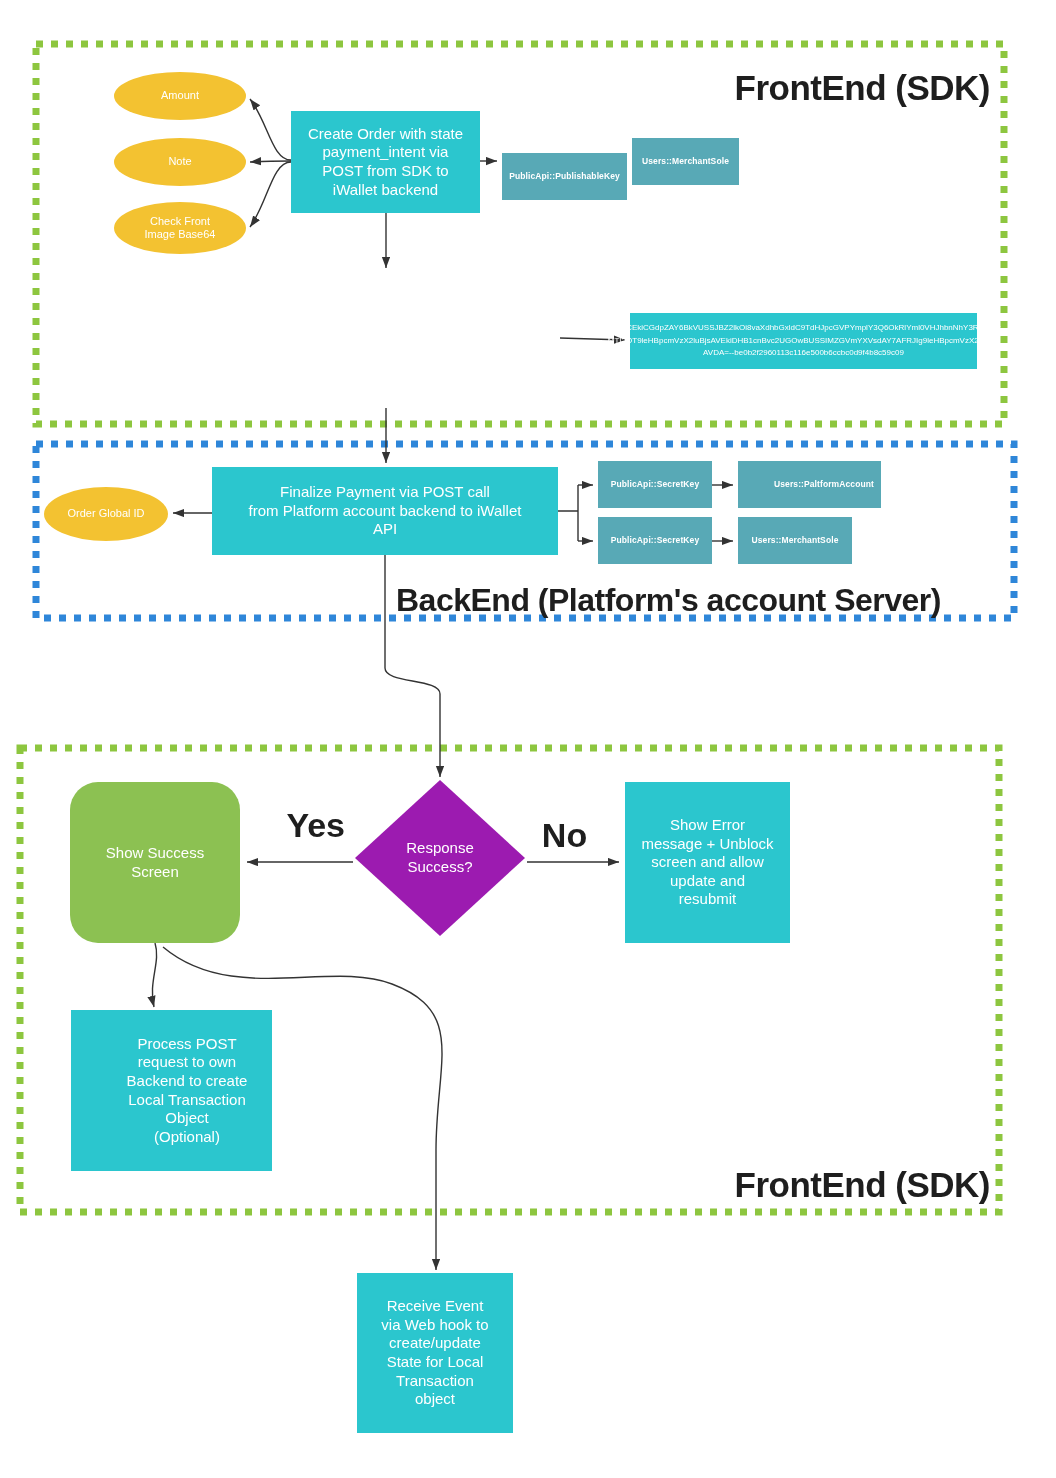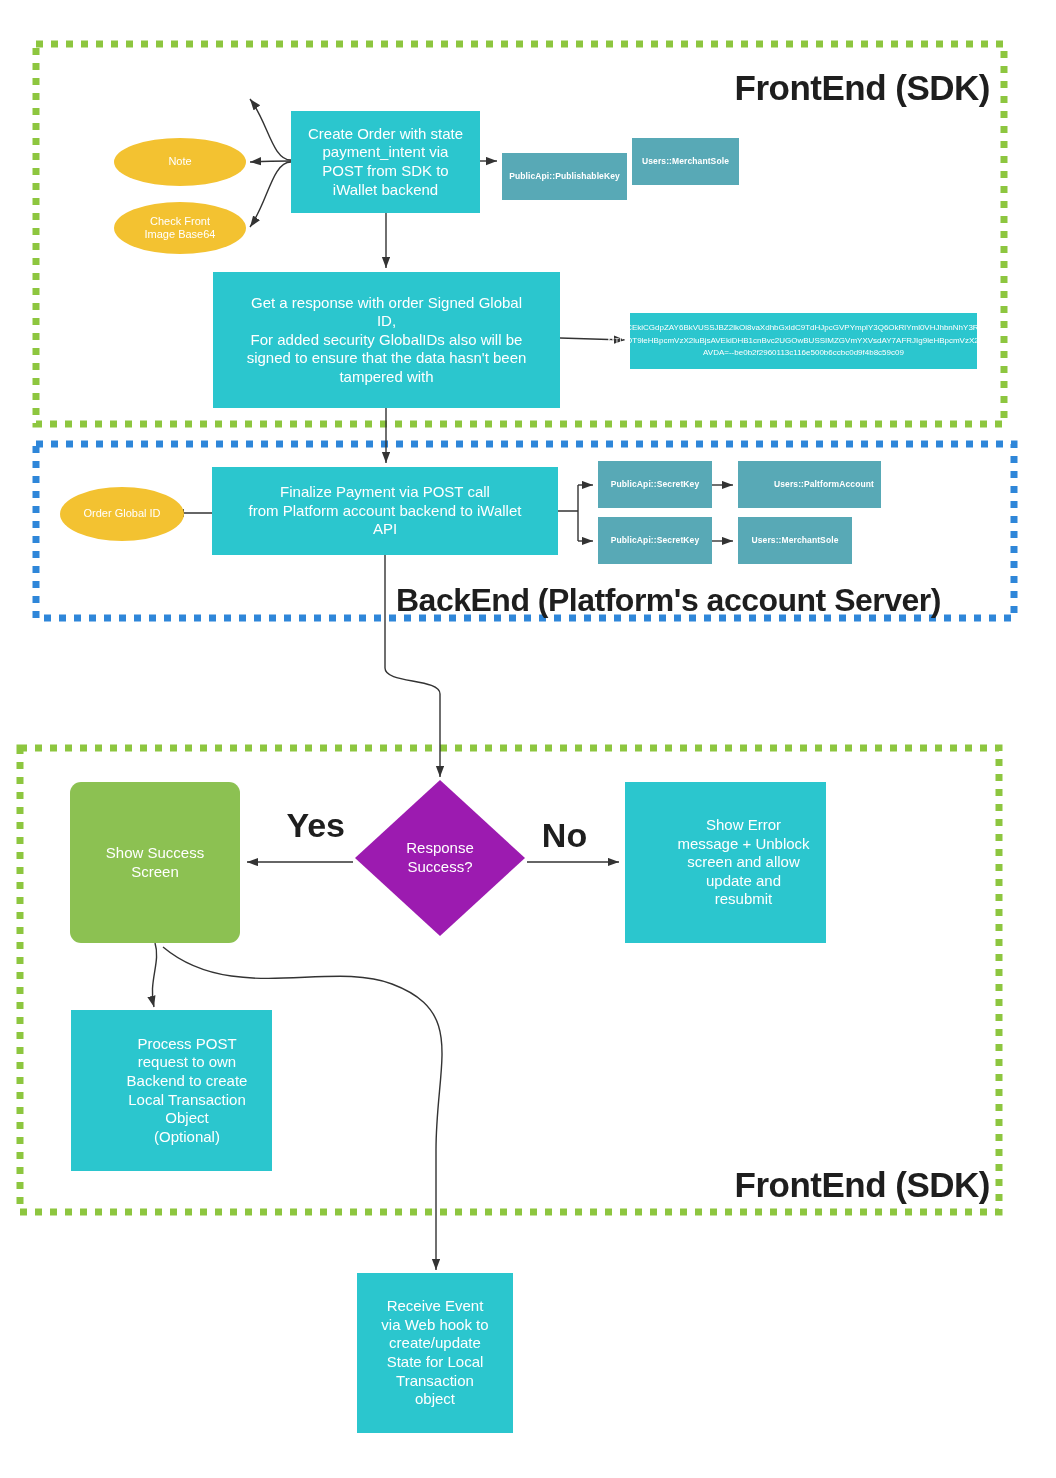--- a/index.html
+++ b/index.html
@@ -67,6 +67,7 @@
   <div class="title" style="left:396px;top:582px;width:620px;text-align:left;font-size:32px;">BackEnd (Platform's account Server)</div>
   <div class="title" style="left:640px;top:1165px;width:350px;text-align:right;font-size:35px;">FrontEnd (SDK)</div>
 
+  <div class="node ellipse" style="left:114px;top:72px;width:132px;height:48px;">Amount</div>
   <div class="node ellipse" style="left:114px;top:138px;width:132px;height:48px;text-align:right;">Note</div>
   <div class="node ellipse" style="left:114px;top:202px;width:132px;height:52px;">Check Front
 Image Base64</div>

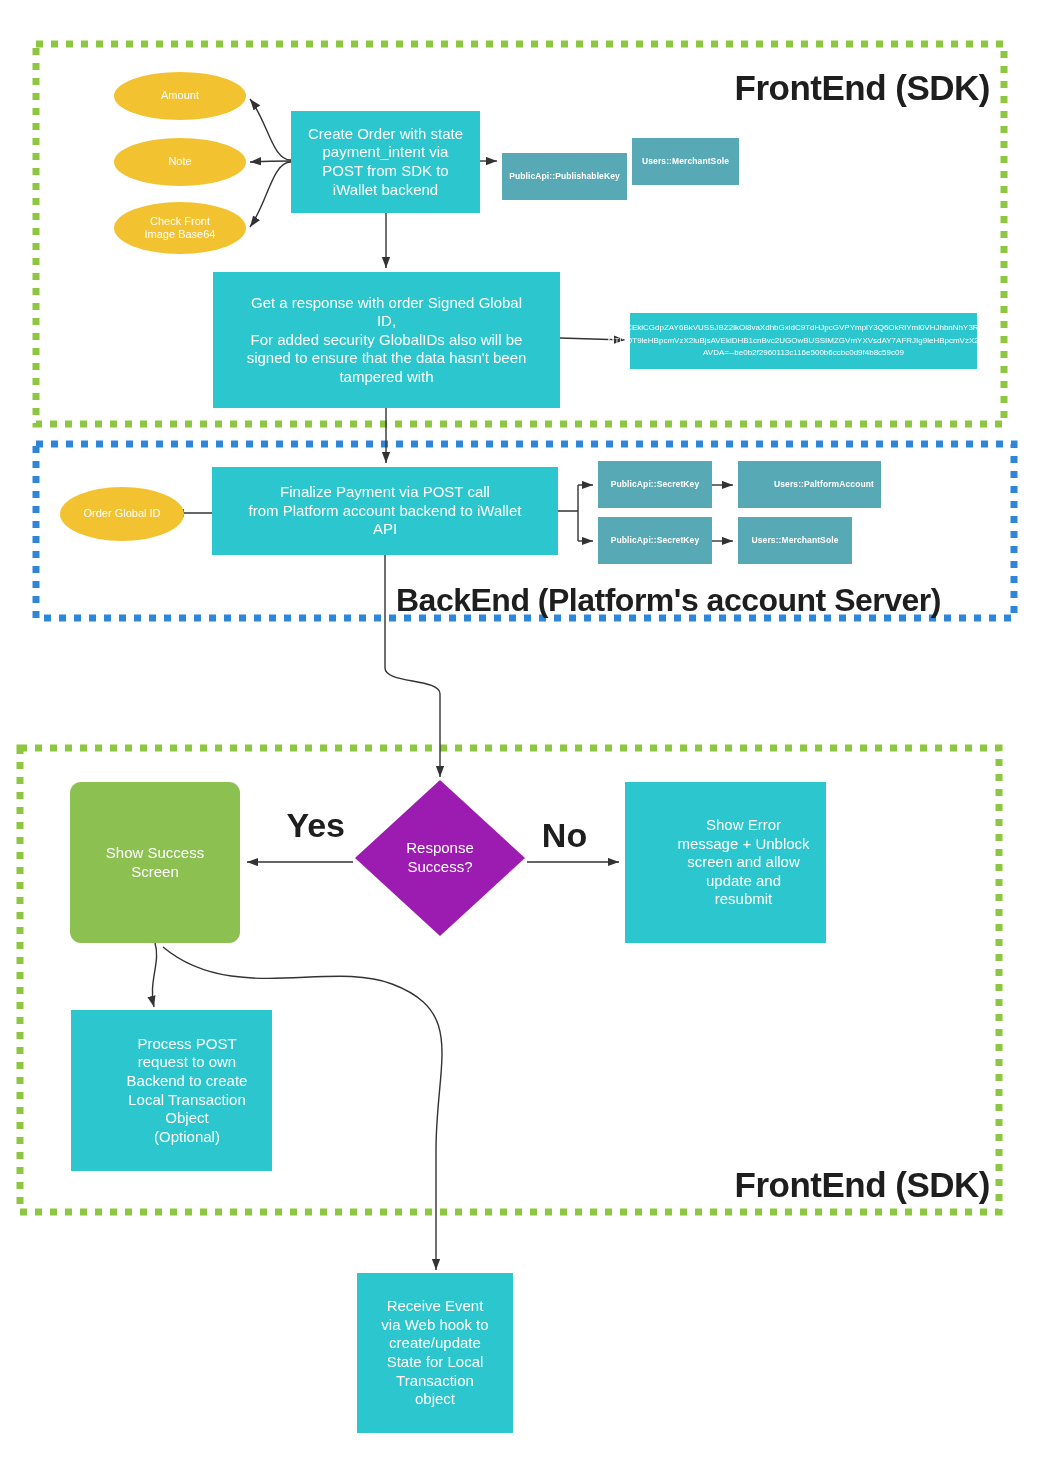--- a/index.html
+++ b/index.html
@@ -77,11 +77,6 @@
 iWallet backend</div>
   <div class="node keybox" style="left:502px;top:138px;width:125px;height:47px;margin-top:15px;">PublicApi::PublishableKey</div>
   <div class="node keybox" style="left:632px;top:138px;width:107px;height:47px;">Users::MerchantSole</div>
-  <div class="node teal" style="left:213px;top:272px;width:347px;height:136px;">Get a response with order Signed Global
-ID,
-For added security GlobalIDs also will be
-signed to ensure that the data hasn't been
-tampered with</div>
   <div class="node teal hash" style="left:630px;top:313px;width:347px;height:56px;">BAh7CEkiCGdpZAY6BkVUSSJBZ2lkOi8vaXdhbGxldC9TdHJpcGVPYmplY3Q6OkRlYml0VHJhbnNhY3Rpb24v
 MTI2OT9leHBpcmVzX2luBjsAVEkiDHB1cnBvc2UGOwBUSSIMZGVmYXVsdAY7AFRJIg9leHBpcmVzX2F0Bjs
 AVDA=--be0b2f2960113c116e500b6ccbc0d9f4b8c59c09</div>

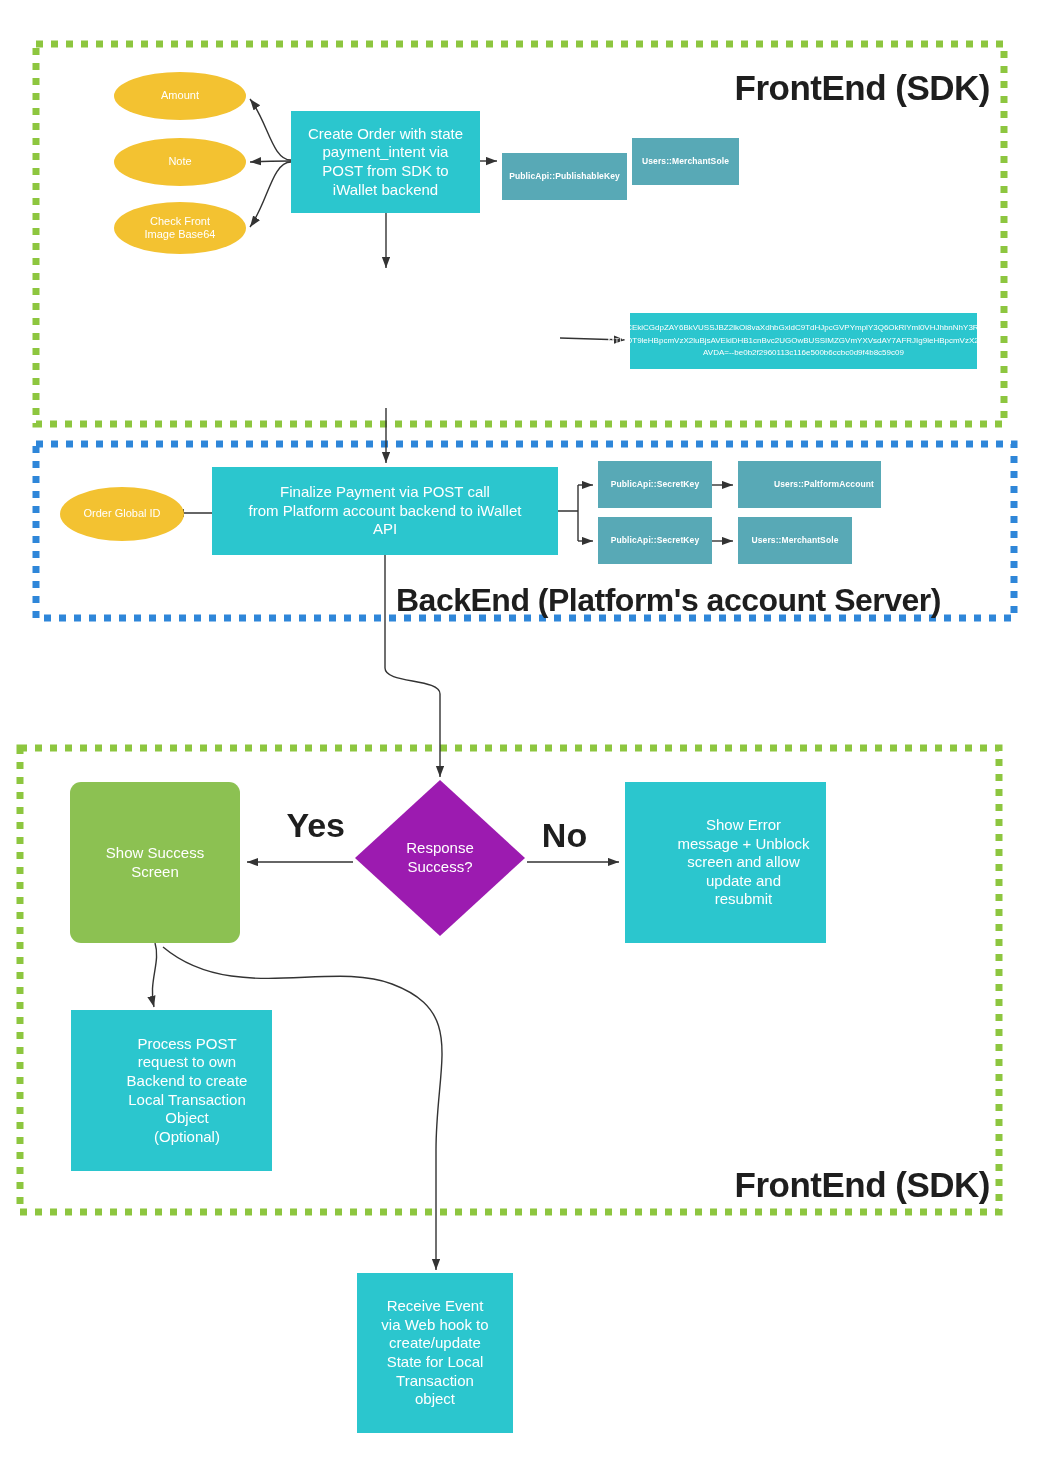--- a/index.html
+++ b/index.html
@@ -81,7 +81,7 @@
 MTI2OT9leHBpcmVzX2luBjsAVEkiDHB1cnBvc2UGOwBUSSIMZGVmYXVsdAY7AFRJIg9leHBpcmVzX2F0Bjs
 AVDA=--be0b2f2960113c116e500b6ccbc0d9f4b8c59c09</div>
 
-  <div class="node ellipse" style="left:60px;top:487px;width:124px;height:54px;text-align:center;">Order Global ID</div>
+  <div class="node ellipse" style="left:44px;top:487px;width:124px;height:54px;text-align:center;">Order Global ID</div>
   <div class="node teal" style="left:212px;top:467px;width:346px;height:88px;">Finalize Payment via POST call
 from Platform account backend to iWallet
 API</div>

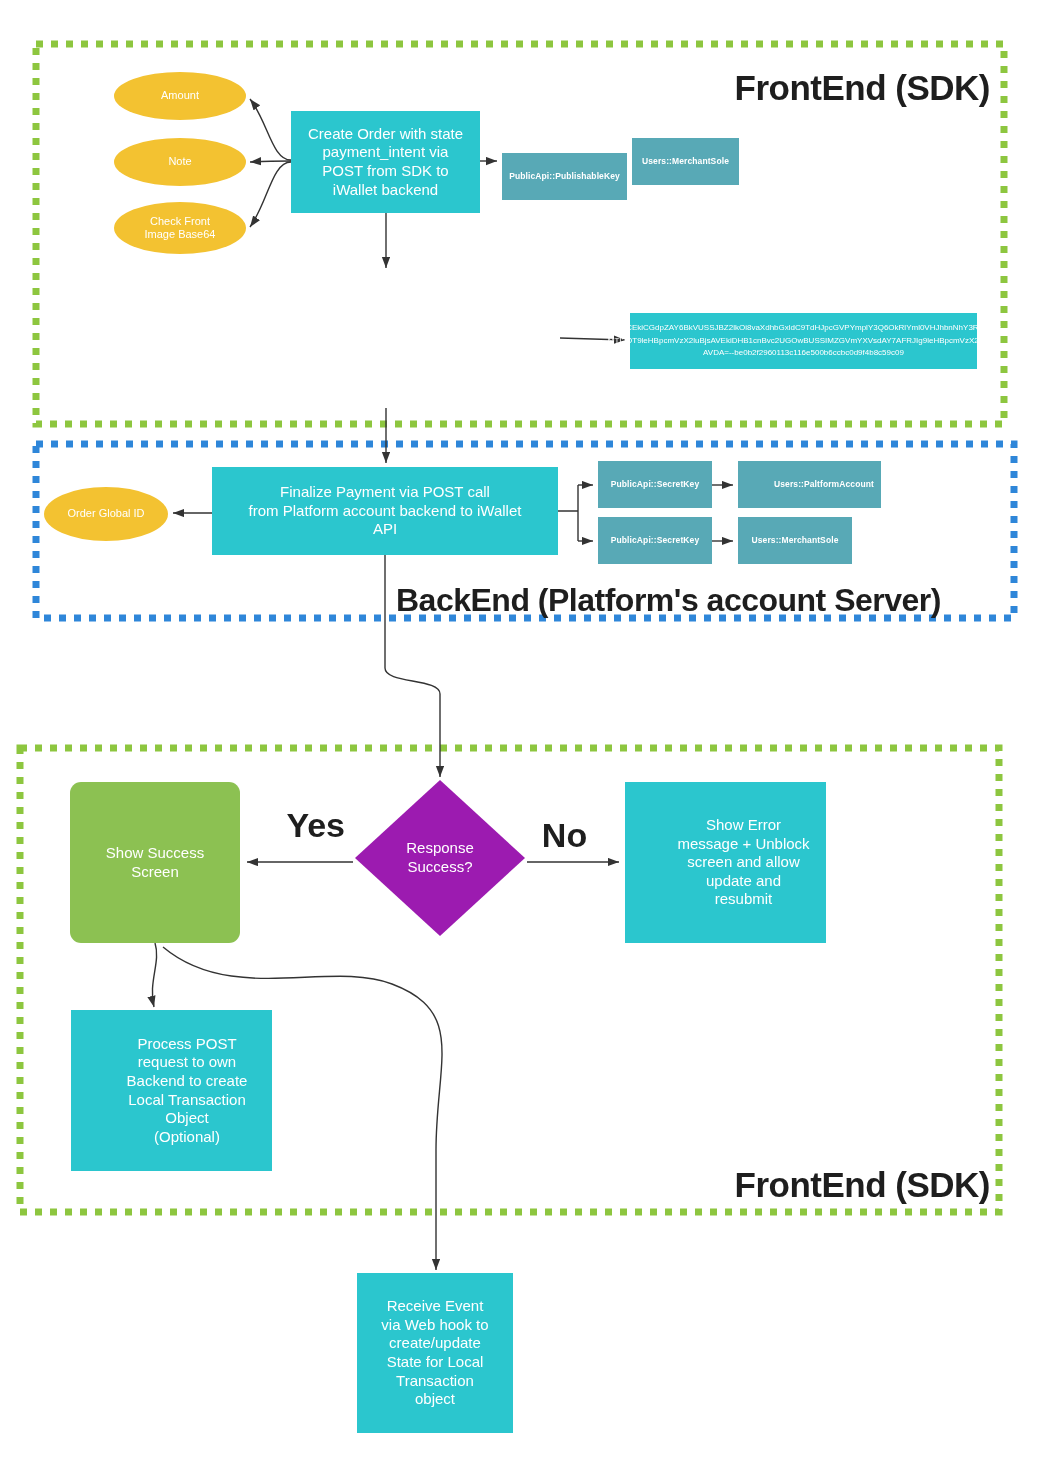--- a/index.html
+++ b/index.html
@@ -96,7 +96,7 @@
 Success?</div>
   <div class="branch-label" style="left:255px;top:806px;width:90px;text-align:right;">Yes</div>
   <div class="branch-label" style="left:522px;top:816px;width:85px;text-align:center;">No</div>
-  <div class="node teal" style="left:625px;top:782px;width:165px;height:161px;padding-left:36px;">Show Error
+  <div class="node teal" style="left:625px;top:782px;width:165px;height:161px;">Show Error
 message + Unblock
 screen and allow
 update and

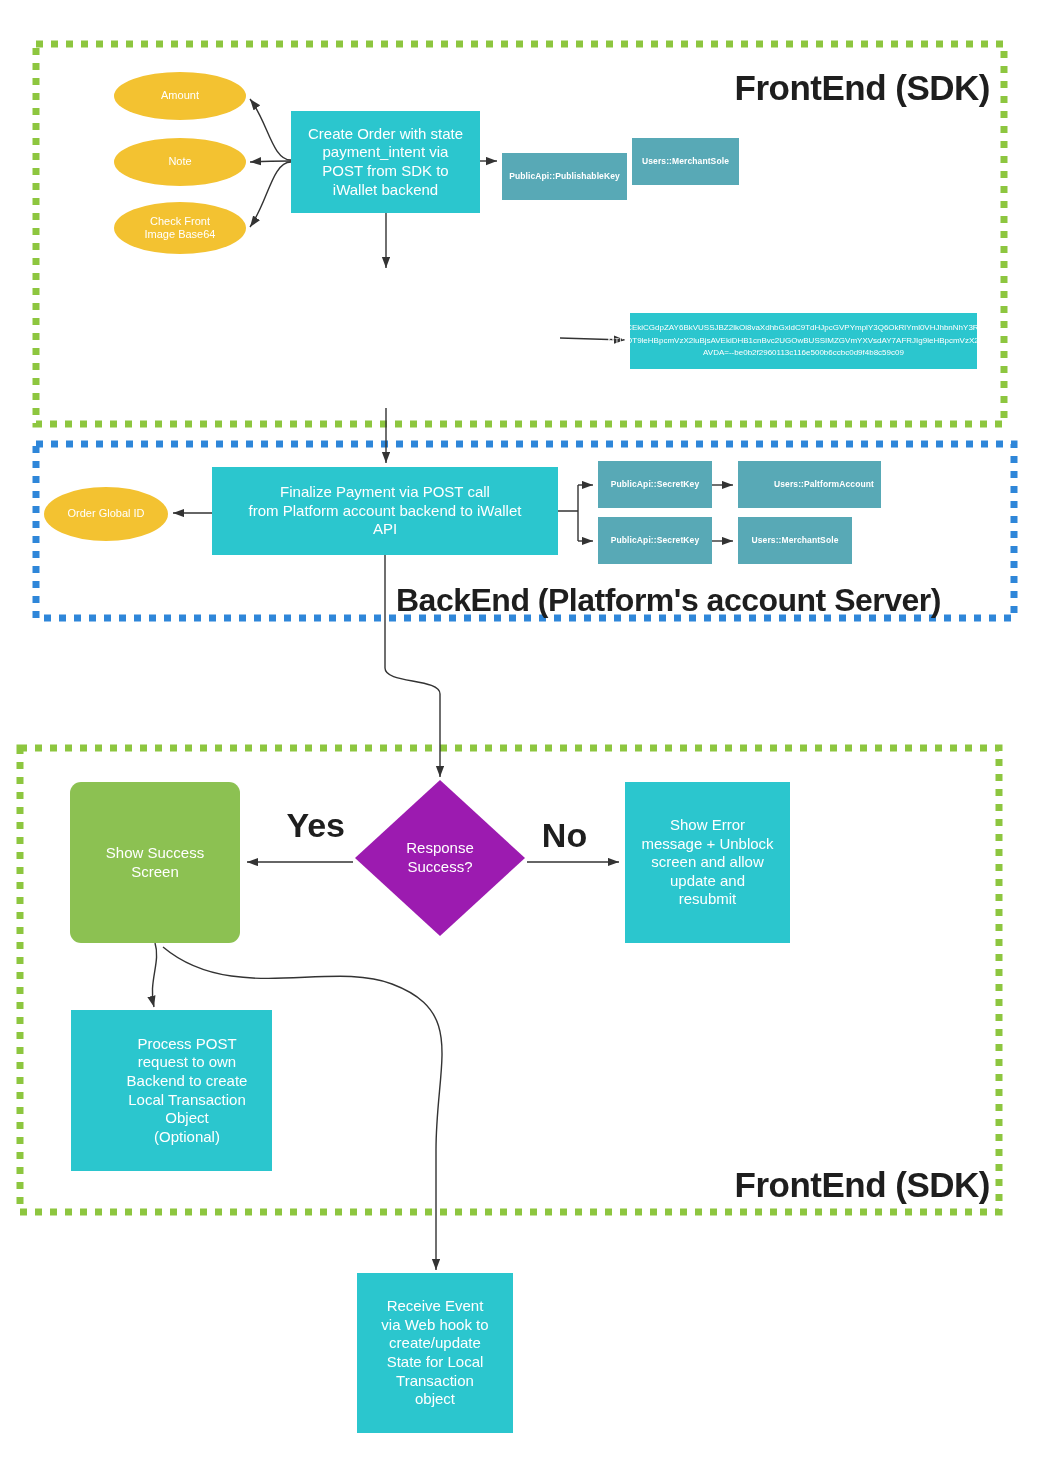--- a/index.html
+++ b/index.html
@@ -16,7 +16,7 @@
   .ellipse{border-radius:50%;background:var(--yellow);font-size:11px;line-height:1.2;}
   .keybox{background:var(--teal_muted);font-size:8.5px;font-weight:bold;letter-spacing:.1px;}
   .hash{font-size:8px;line-height:1.55;}
-  .success{background:var(--green);border-radius:11px;}
+  .success{background:var(--green);border-radius:28px;}
   .diamond{background:var(--purple);clip-path:polygon(50% 0,100% 50%,50% 100%,0 50%);}
   .title{
     position:absolute;z-index:2;font-weight:bold;color:#1e1e1e;

